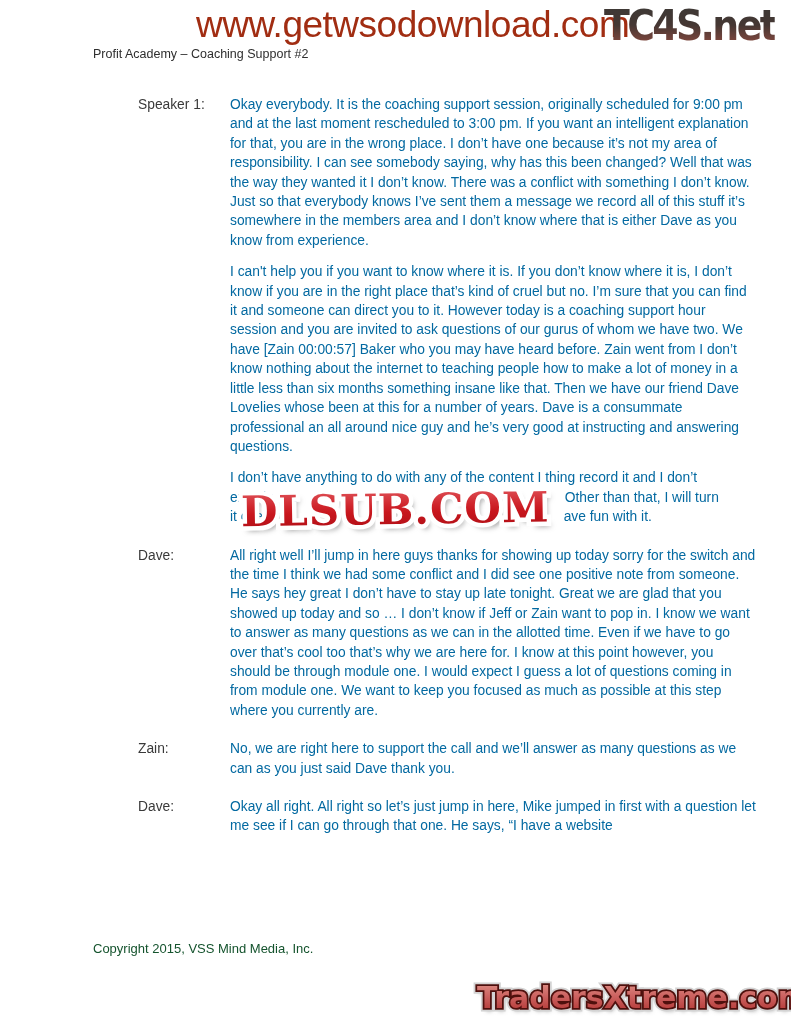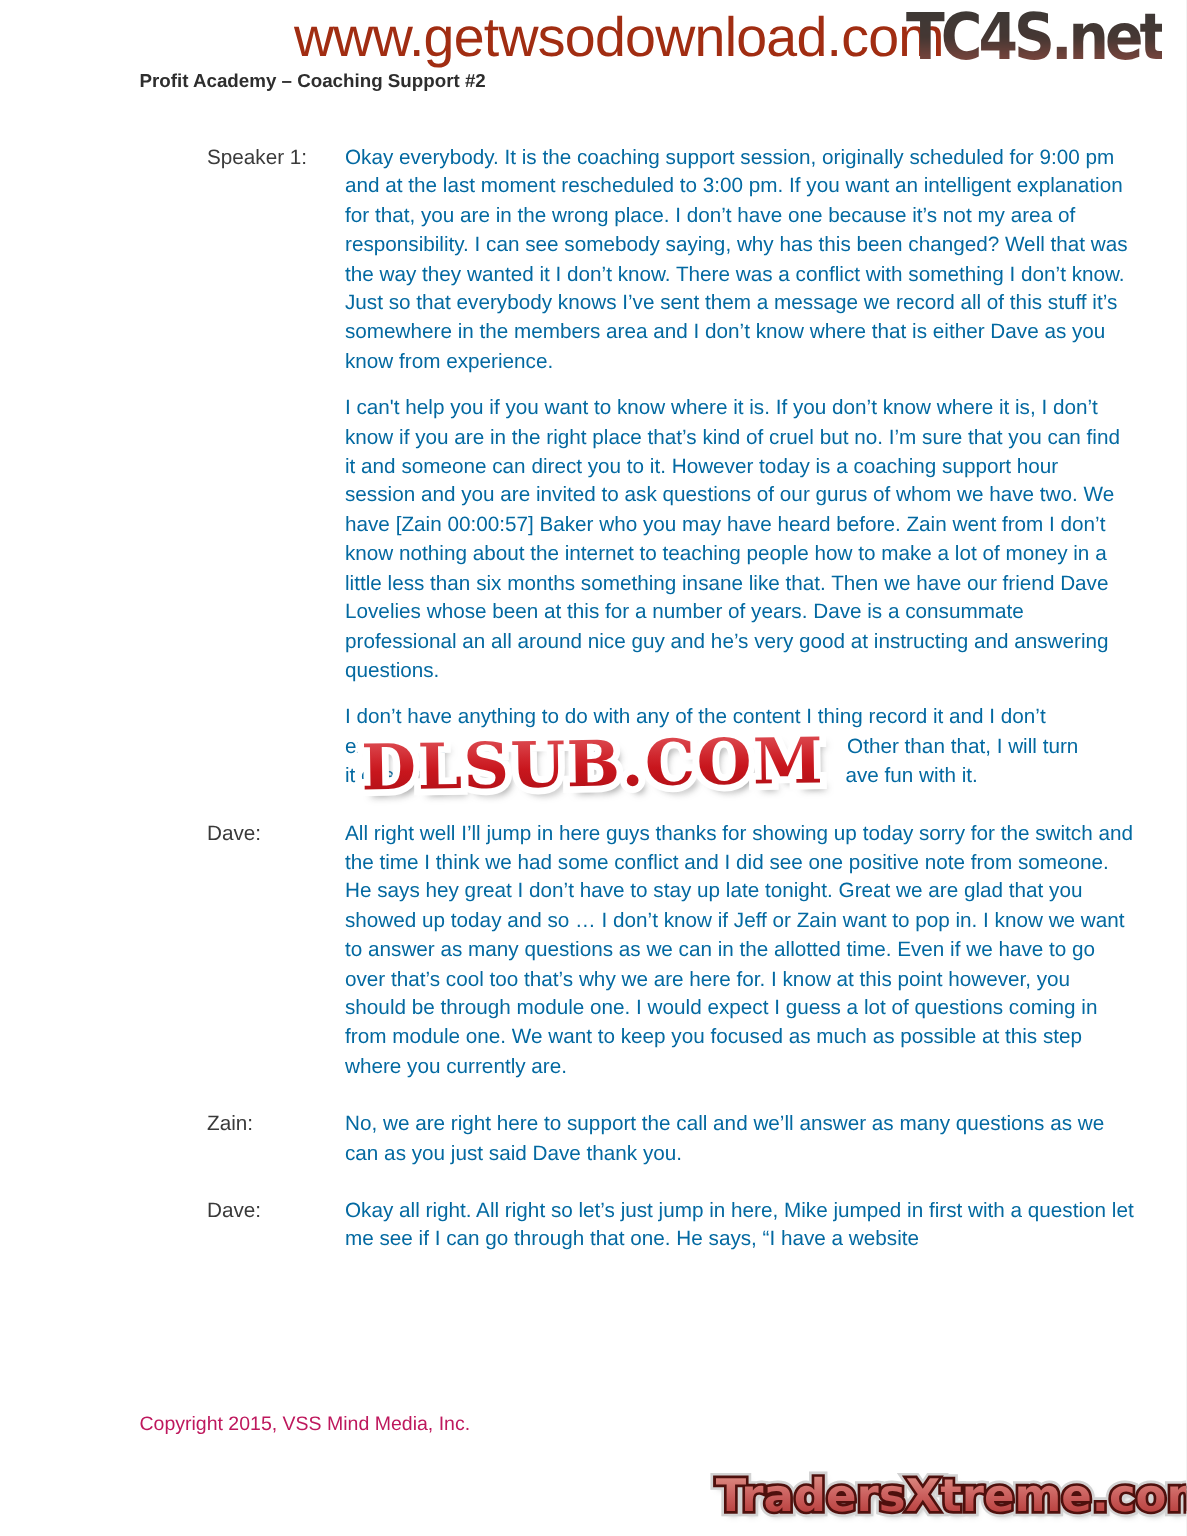--- a/index.html
+++ b/index.html
@@ -25,7 +25,7 @@
   
   .doc-title{
     position:absolute;top:47px;left:93px;
-    font-size:12.5px;color:#2e2e2e;white-space:nowrap;font-weight:bold;
+    font-size:12.5px;color:#2e2e2e;white-space:nowrap;
   }
   .transcript{position:absolute;top:95px;left:93px;width:618px;margin-left:45px;}
   .block{display:flex;margin:0 0 7px 0;}

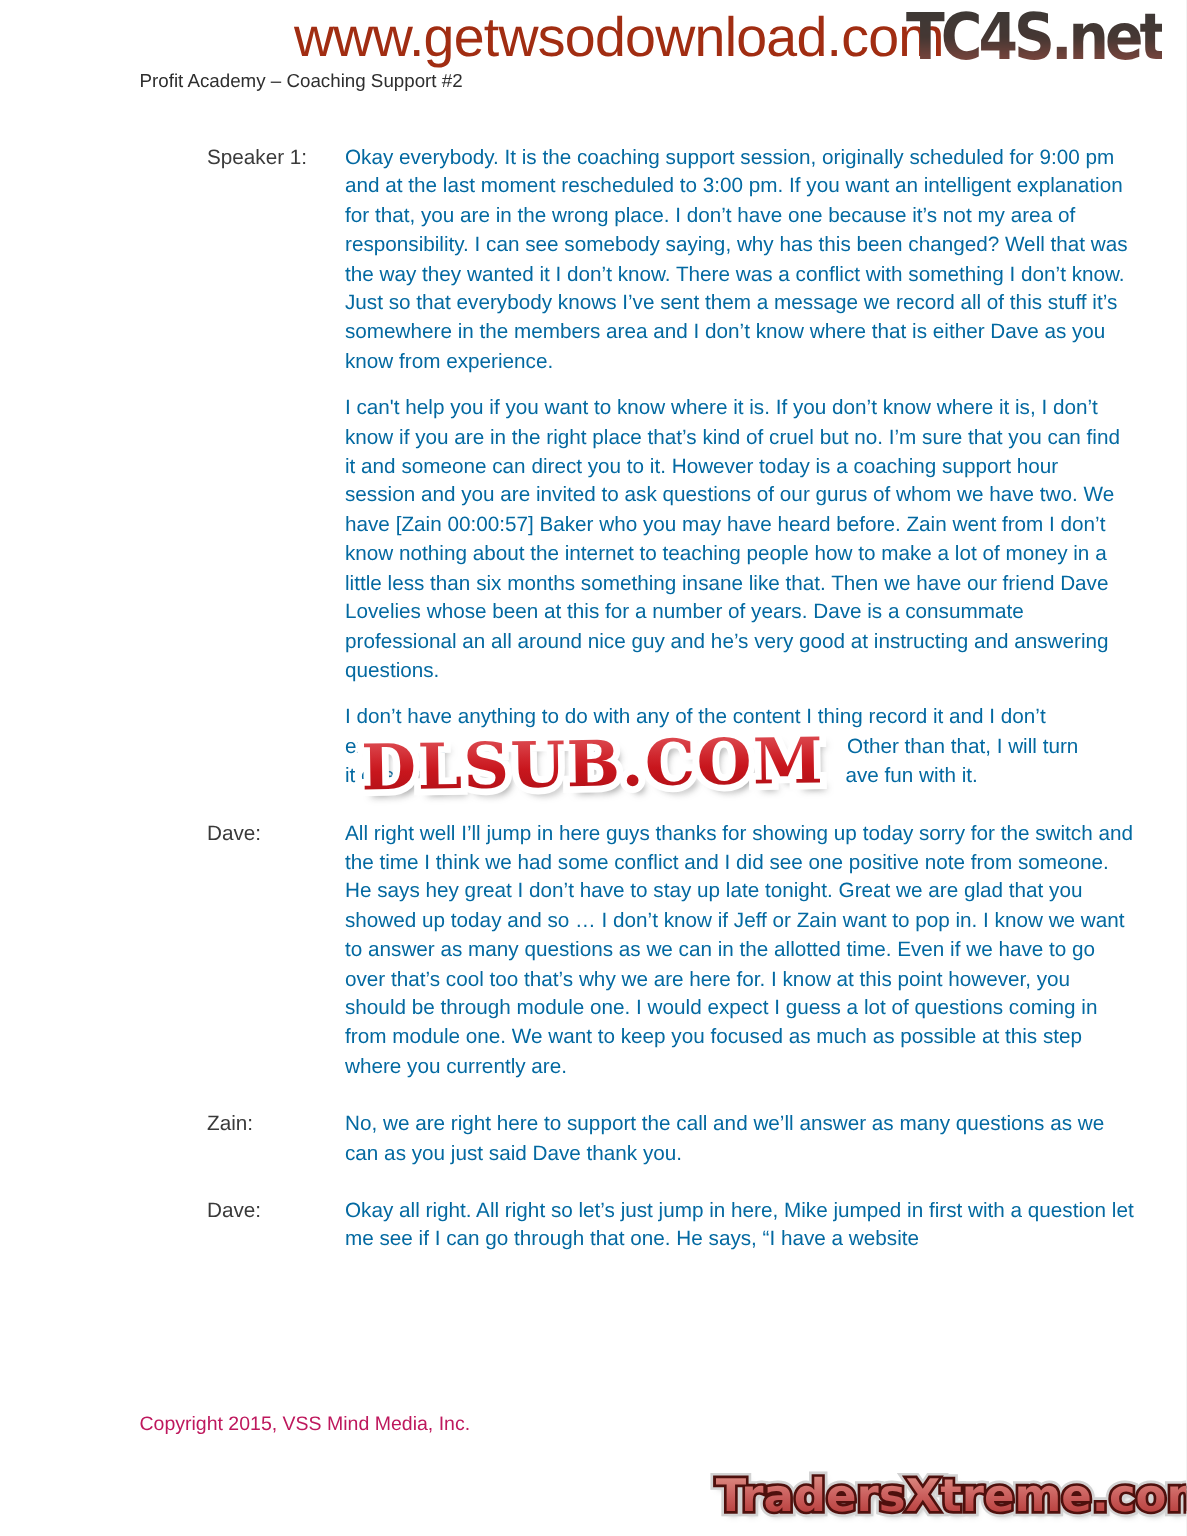--- a/index.html
+++ b/index.html
@@ -40,7 +40,7 @@
   .wm-gap2{width:268px;flex:none;}
   .wm-gap3{width:270px;flex:none;}
   .copyright{
-    position:absolute;top:941px;left:93px;font-size:13px;color:#be185d;
+    position:absolute;top:941px;left:93px;font-size:13px;color:#14532d;
   }
   
   .dlsub{

